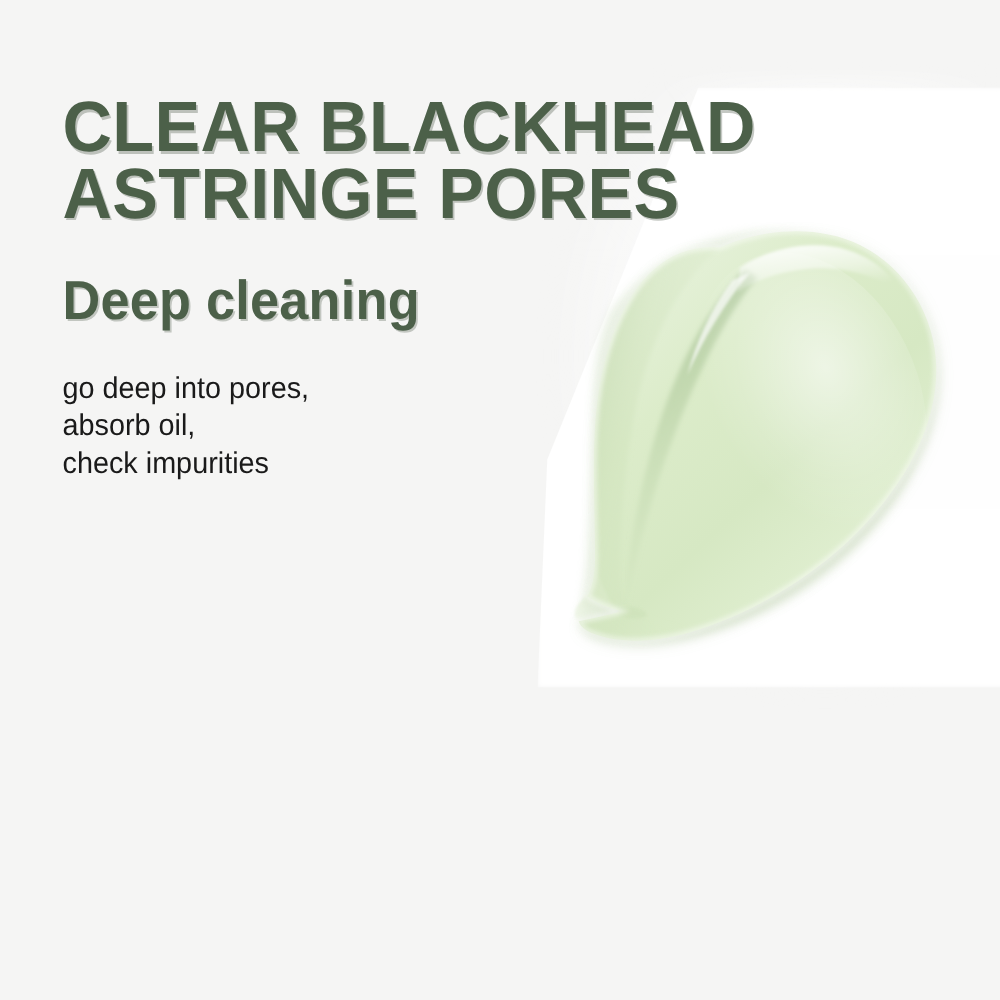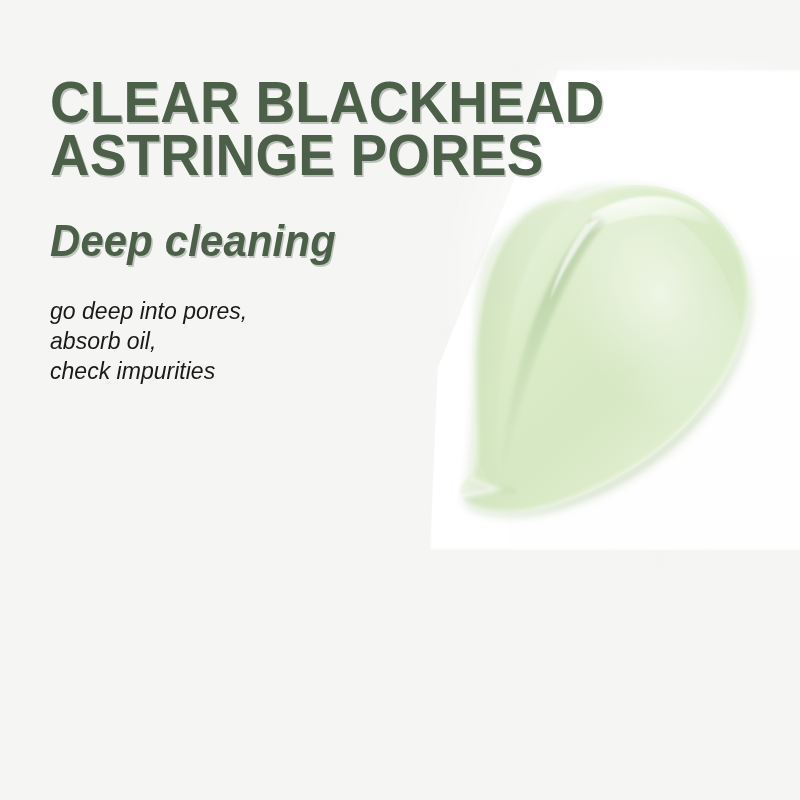--- a/index.html
+++ b/index.html
@@ -98,7 +98,7 @@
   .feature-body .bl { display: block; white-space: nowrap; }
 
   
-  #feature-1 { top: 218px; font-style: italic; }
+  #feature-1 { top: 218px; }
   #feature-1 .feature-head { font-size: 44px; line-height: 46px; }
   #feature-1 .feature-body {
     font-size: 24px;

